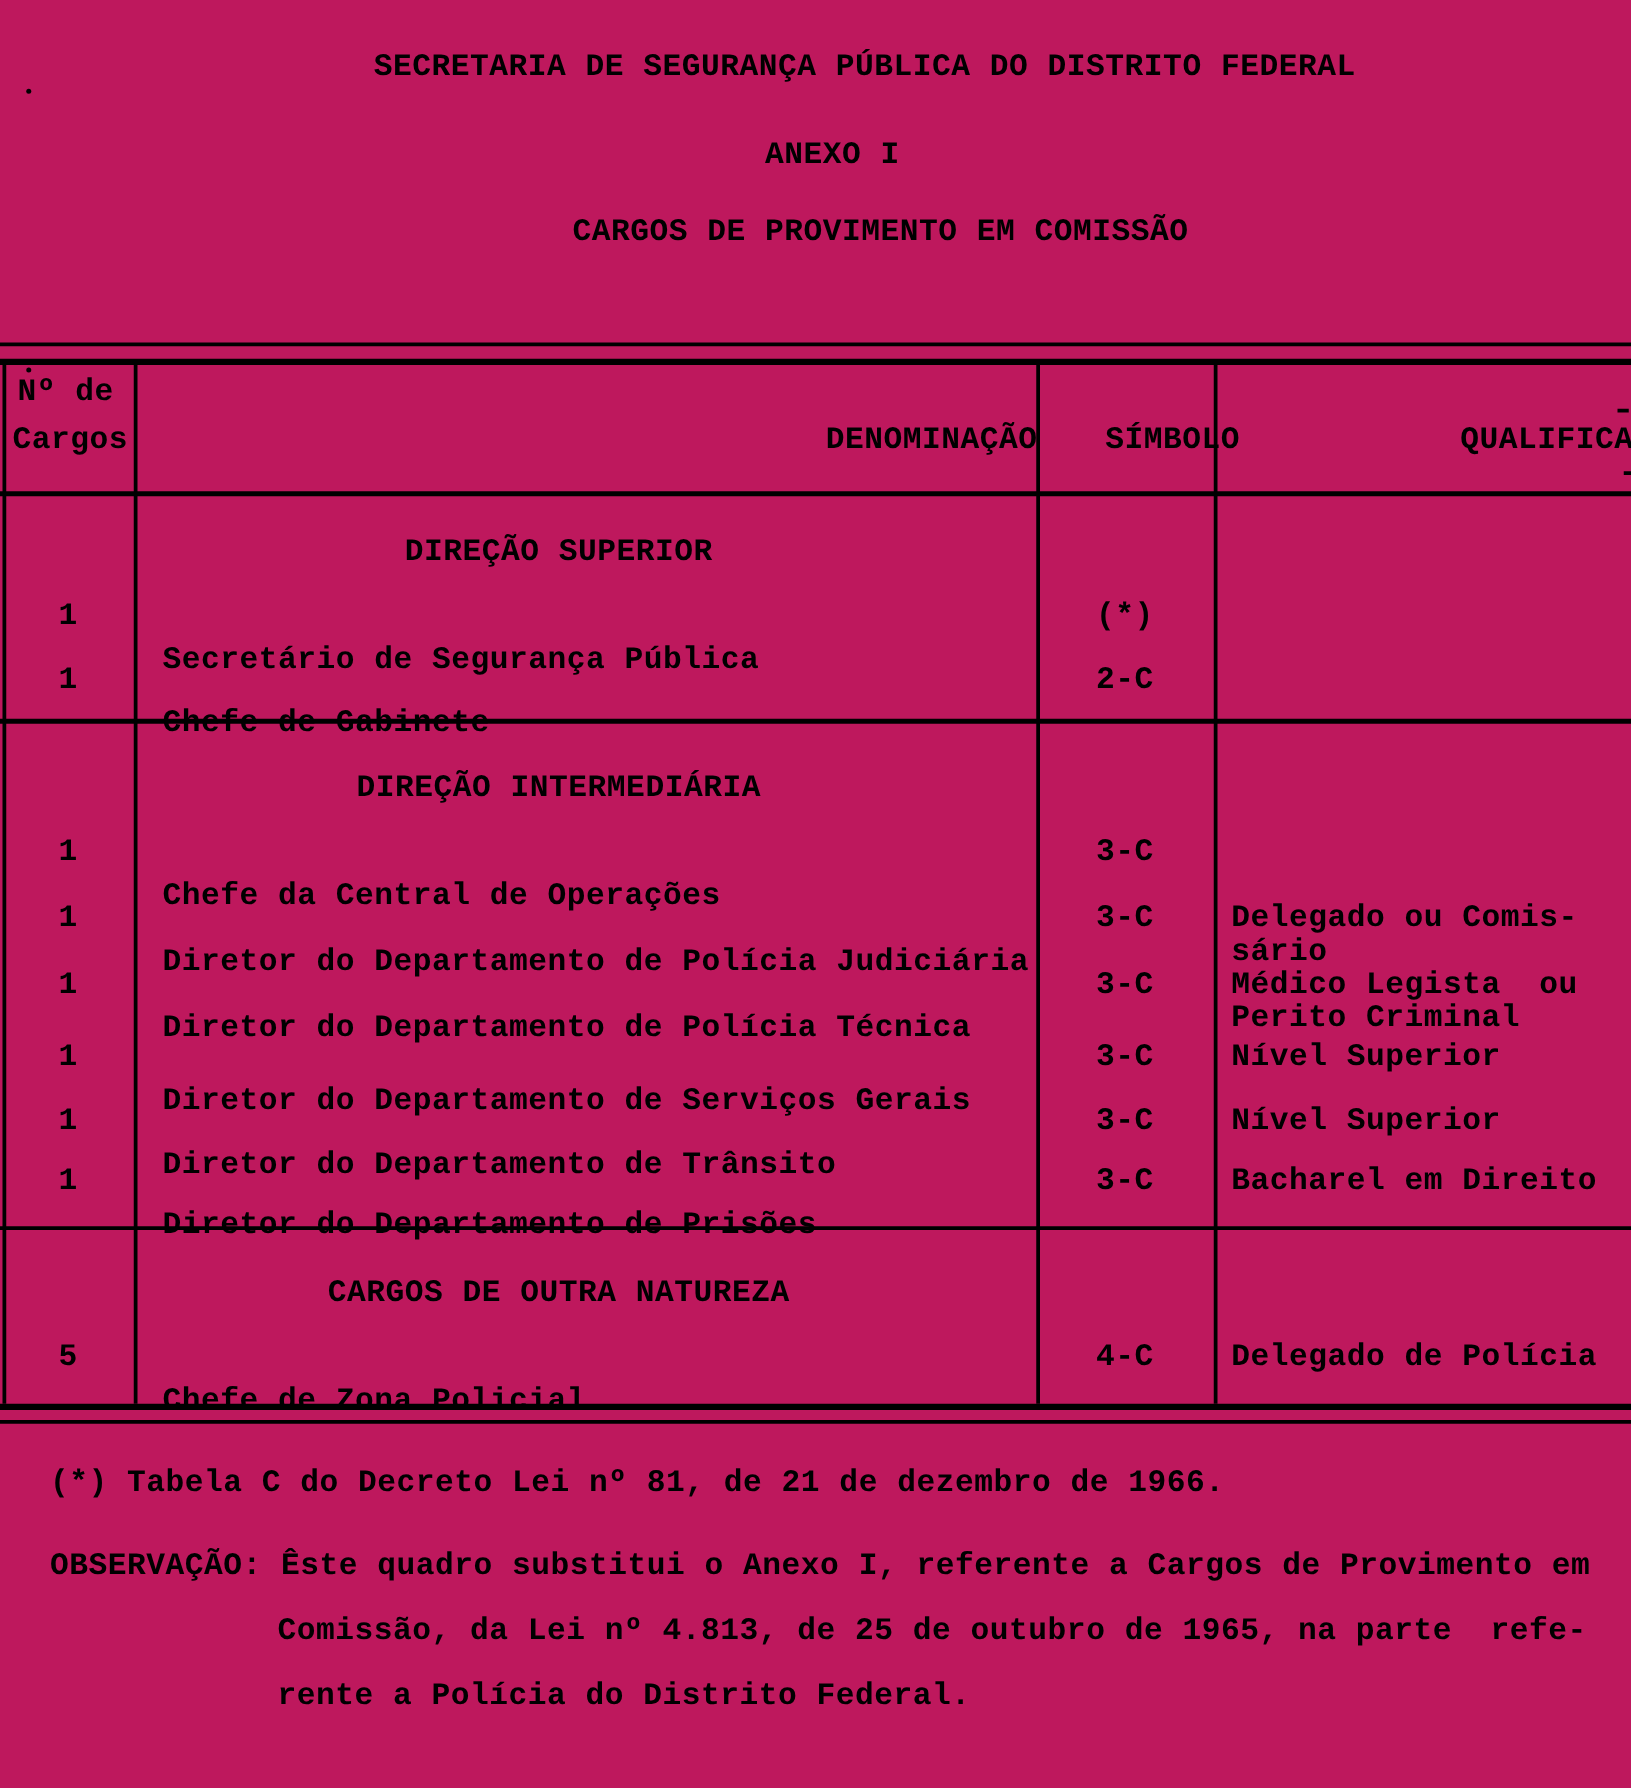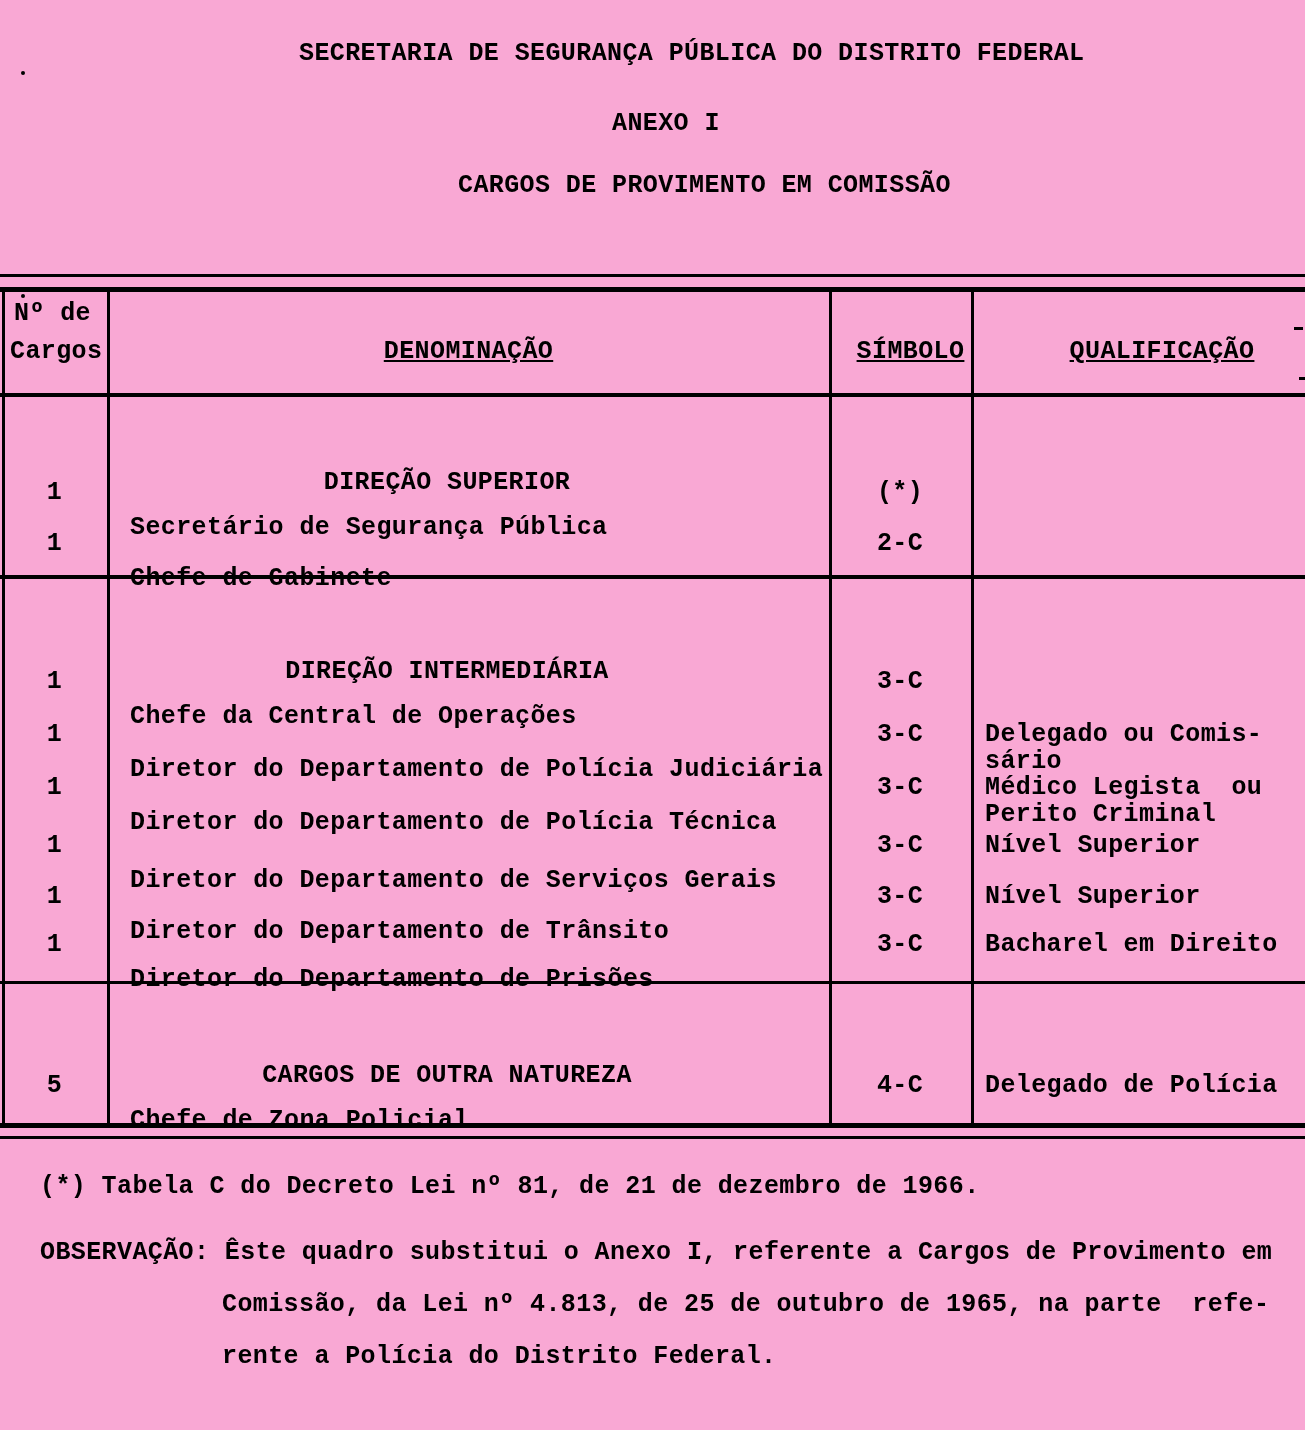--- a/index.html
+++ b/index.html
@@ -11,7 +11,7 @@
     position: relative;
     width: 1305px;
     height: 1430px;
-    background: #f9a8d4;
+    background: #be185d;
     overflow: hidden;
     font-family: "Liberation Mono", "DejaVu Sans Mono", monospace;
     font-weight: bold;

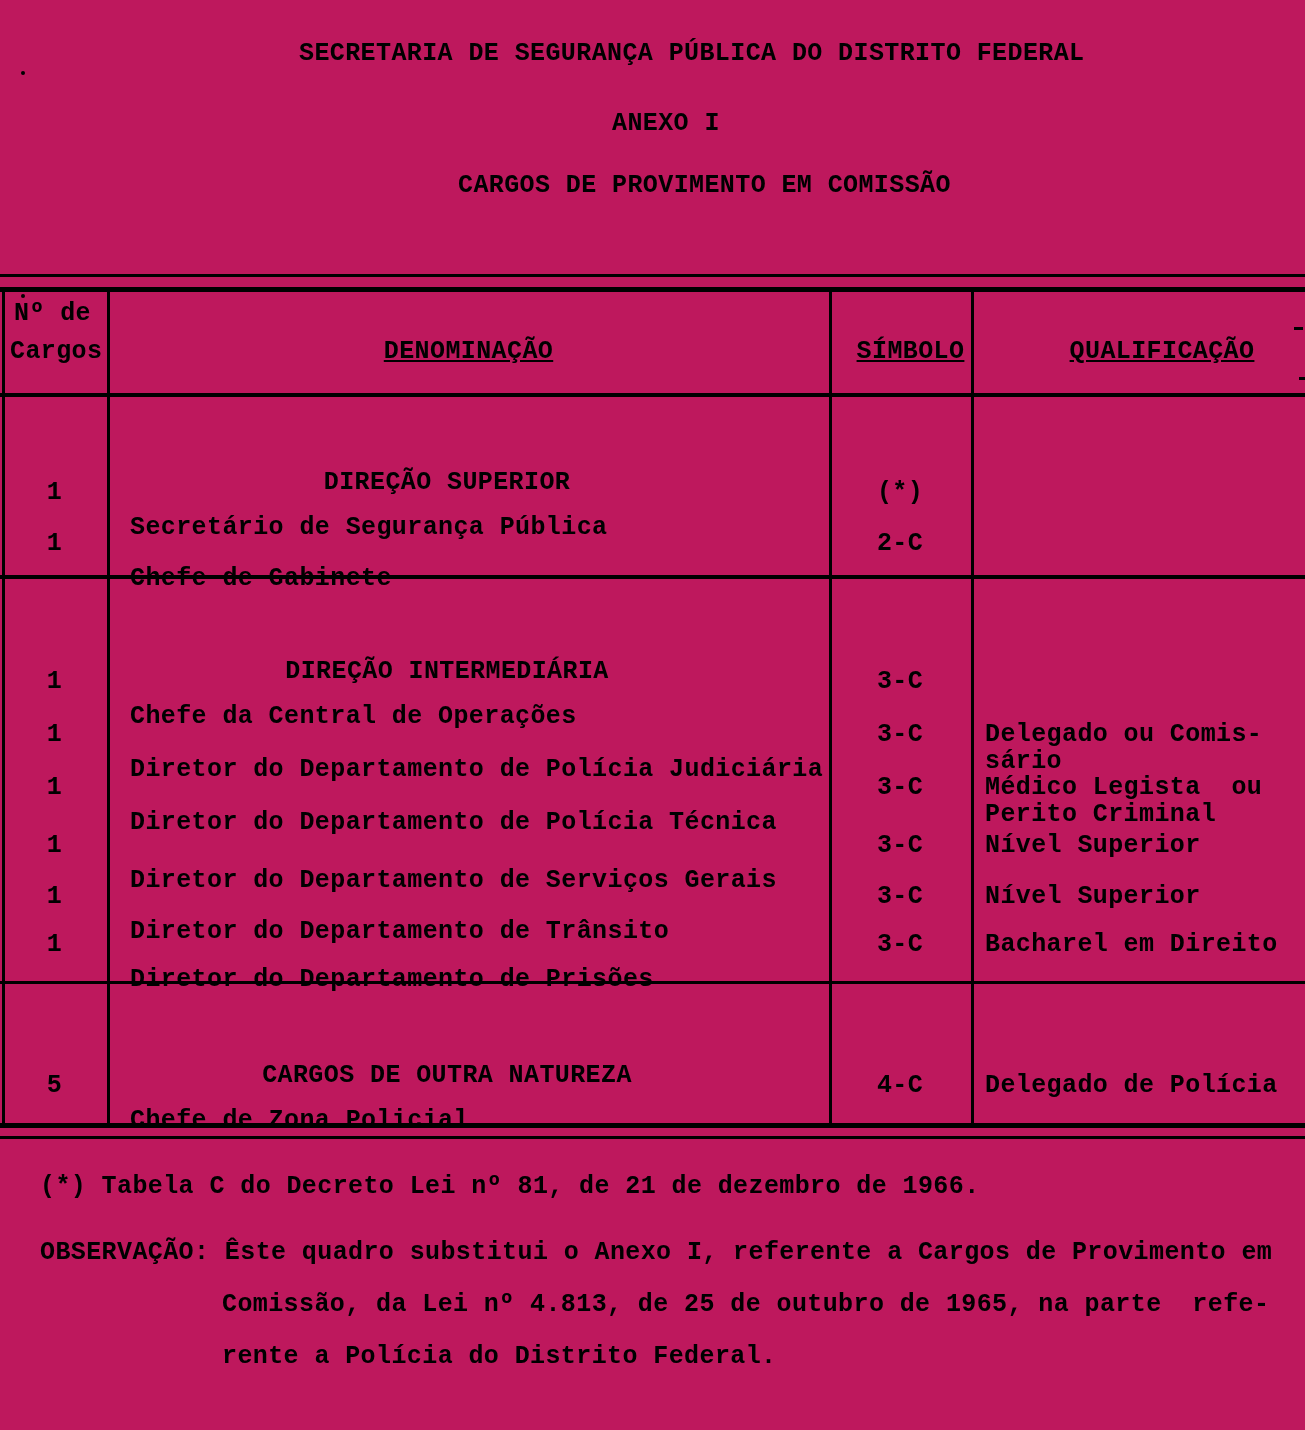--- a/index.html
+++ b/index.html
@@ -25,8 +25,7 @@
     white-space: pre;
   }
   .center {
-    text-align: center;
-    text-decoration: underline;
+    text-align: right;
   }
   .hline {
     position: absolute;

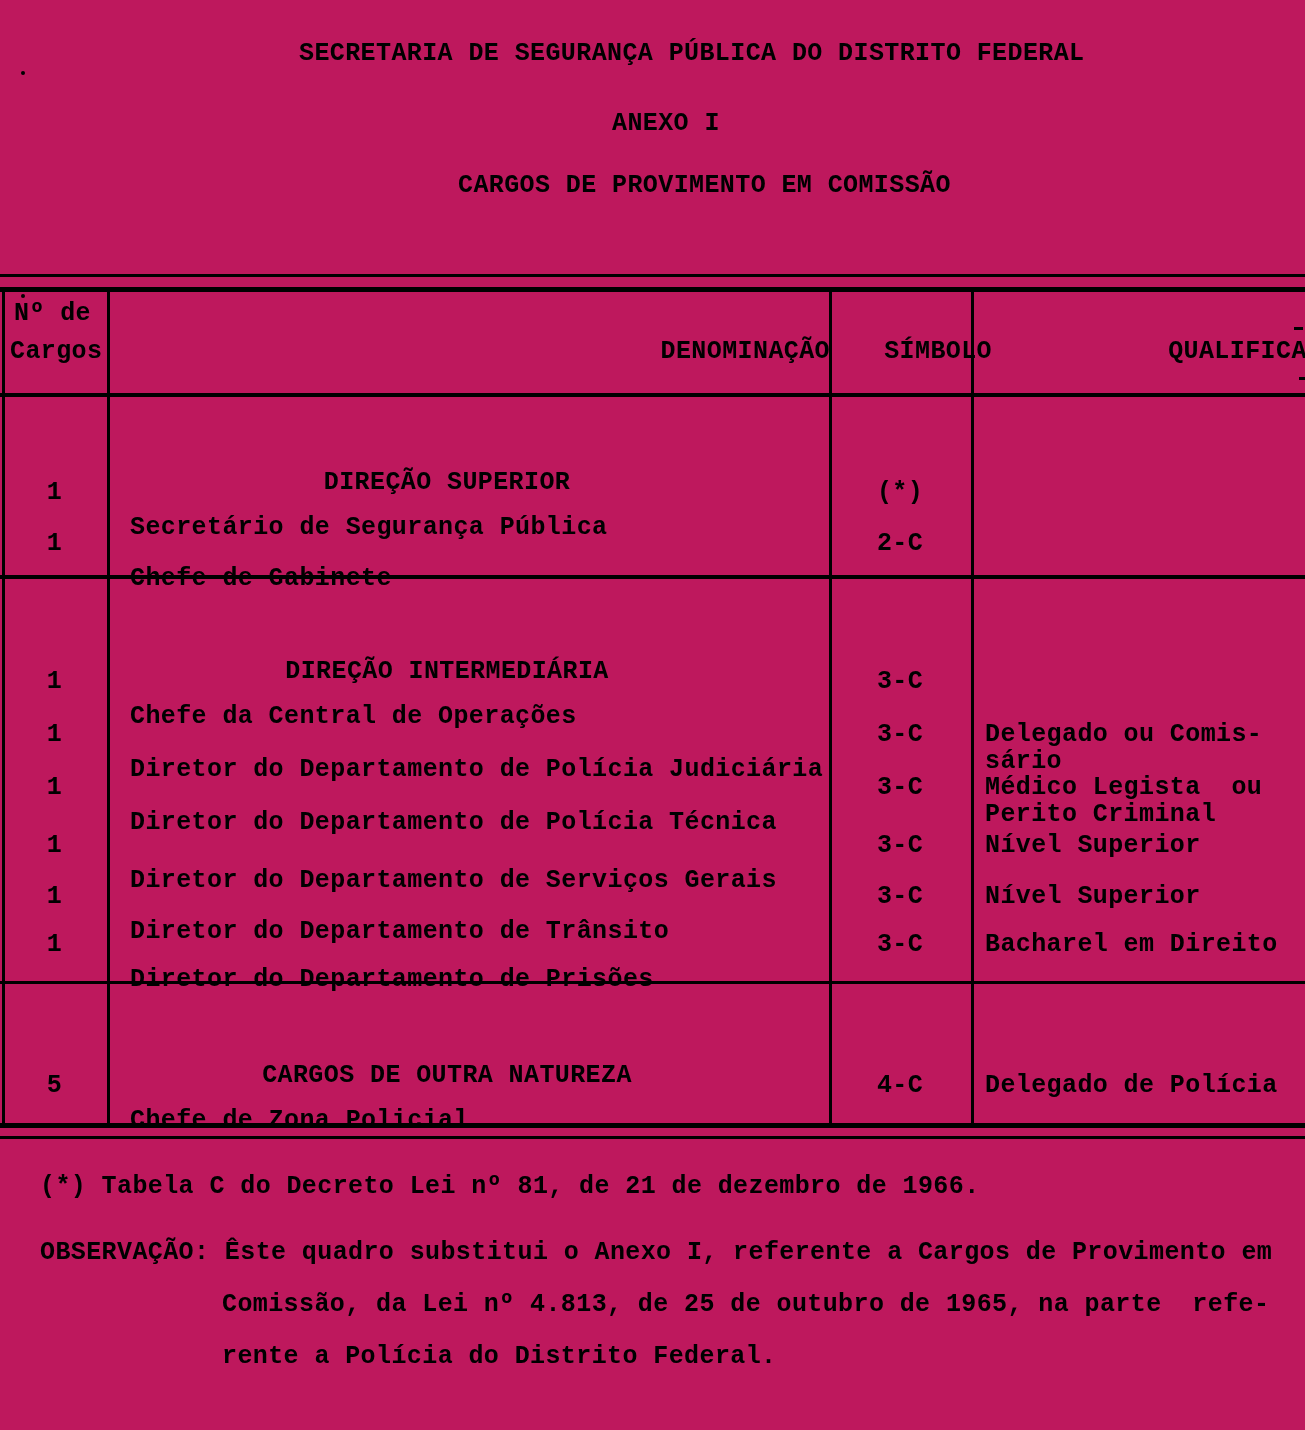--- a/index.html
+++ b/index.html
@@ -77,7 +77,6 @@
     width: 680px;
     text-align: center;
     white-space: pre;
-    margin-top: 41px;
   }
   .speck {
     position: absolute;

